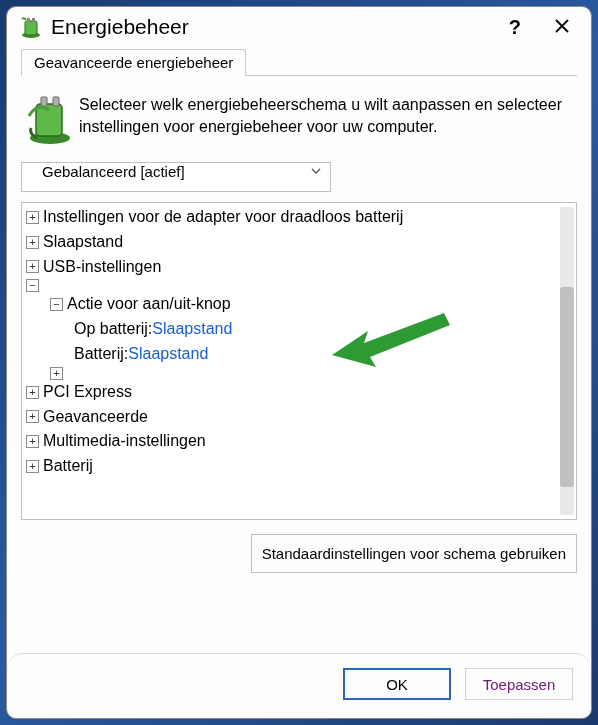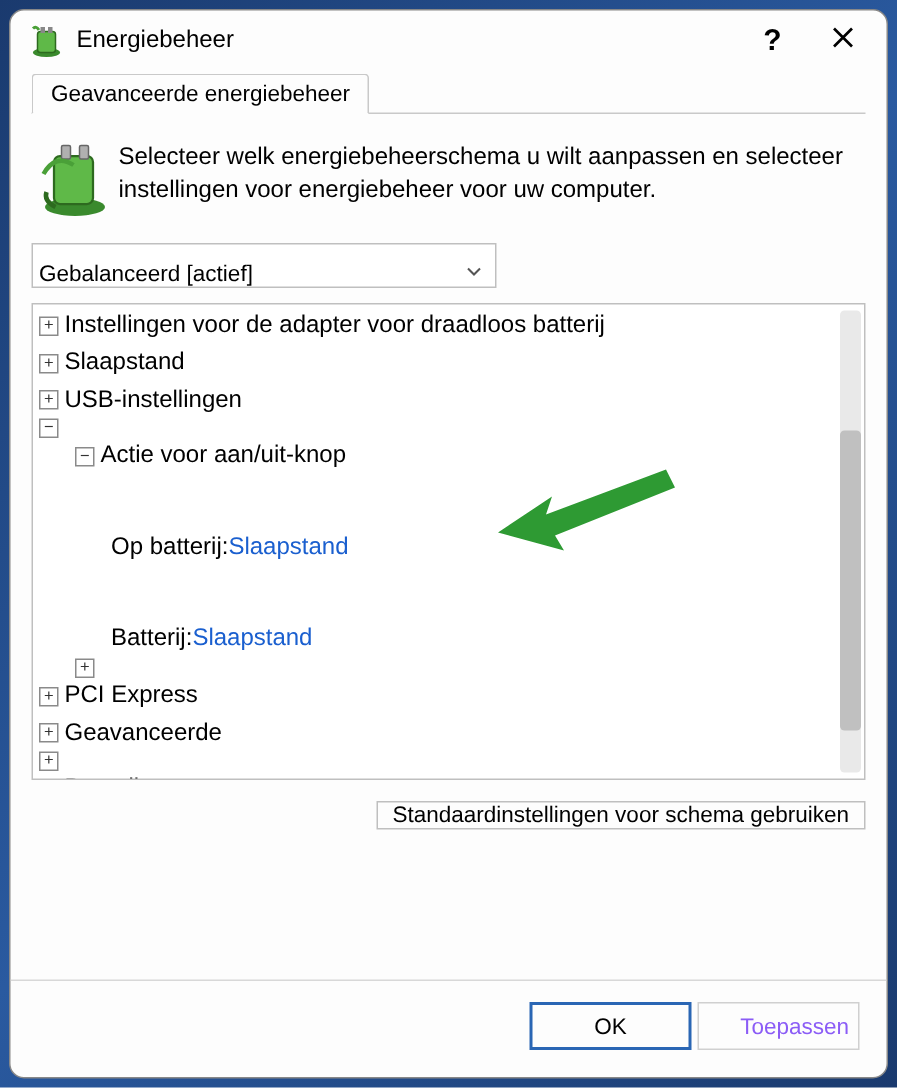--- a/index.html
+++ b/index.html
@@ -34,7 +34,7 @@
     width: 24px; height: 24px;
   }
   .titlebar .title {
-    font-size: 16px;
+    font-size: 21px;
     flex: 1;
   }
   .titlebar .help {

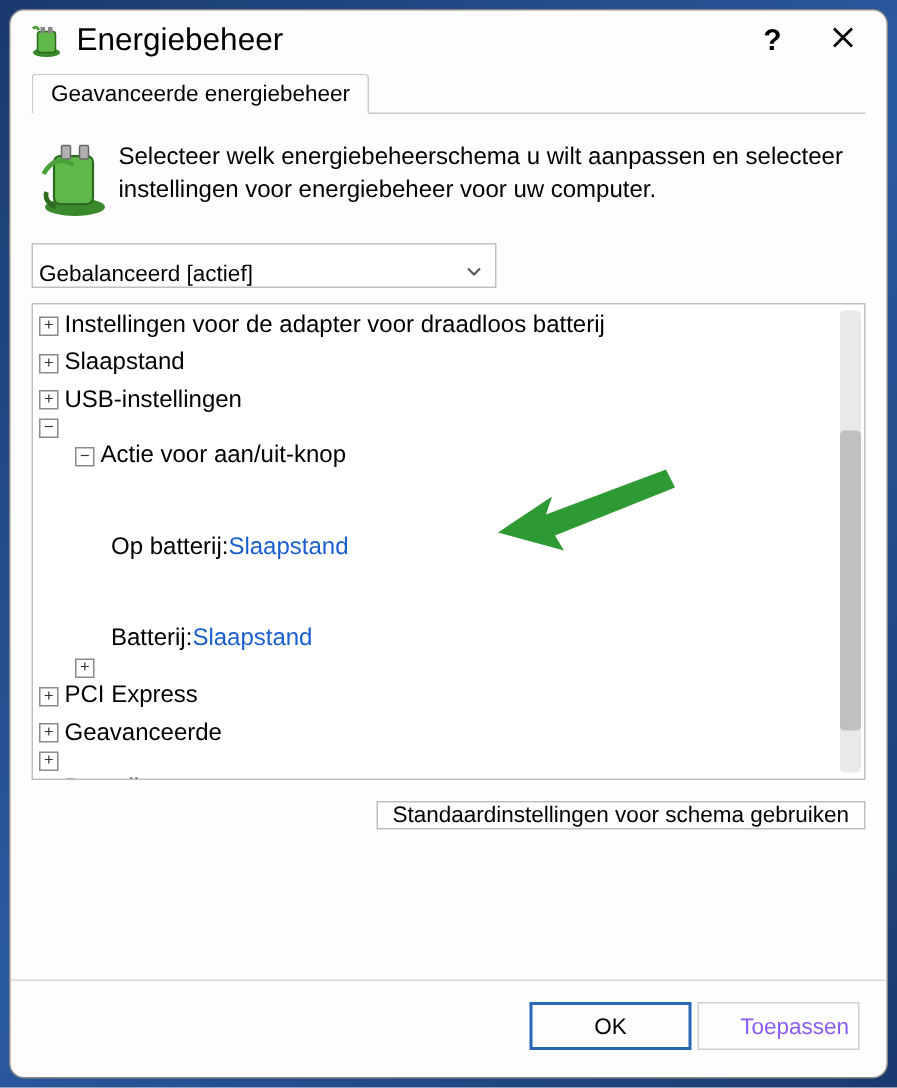--- a/index.html
+++ b/index.html
@@ -80,8 +80,8 @@
     border: 1px solid #bfbfbf;
     background: #fff;
     display: flex;
-    align-items: flex-end;
-    padding: 0 4px;
+    align-items: flex-start;
+    padding: 0 20px;
     margin: 2px 0 10px 0;
     position: relative;
     font-size: 15px;

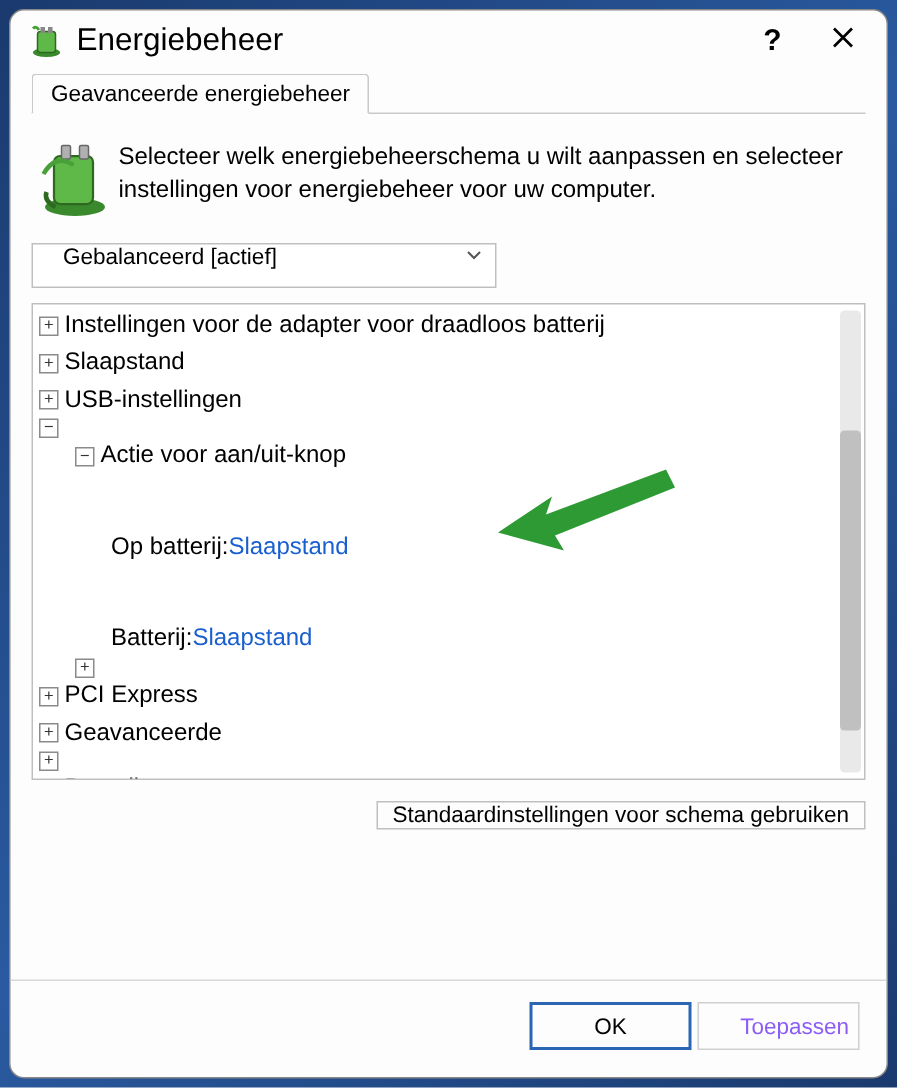--- a/index.html
+++ b/index.html
@@ -115,7 +115,7 @@
     flex-shrink:0;
   }
   .indent1 { padding-left: 24px; }
-  .indent2 { padding-left: 48px; margin-top: 36px; }
+  .indent2 { padding-left: 48px; }
   .link { color:#1a5fcf; cursor:pointer; }
   .scrollbar {
     position:absolute;

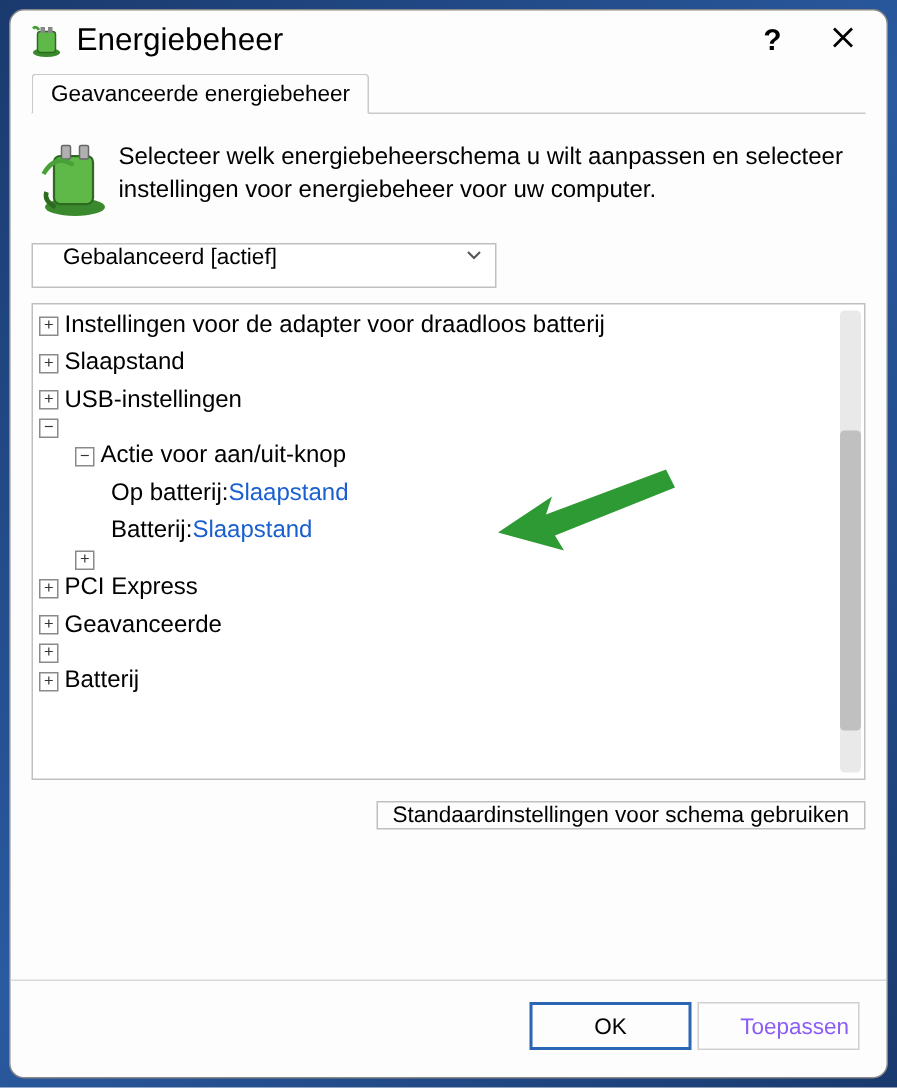--- a/index.html
+++ b/index.html
@@ -264,6 +264,7 @@
         </div>
         <div class="node">
           <span class="boxbtn">+</span>
+          <span>Multimedia-instellingen</span>
         </div>
         <div class="node">
           <span class="boxbtn">+</span>

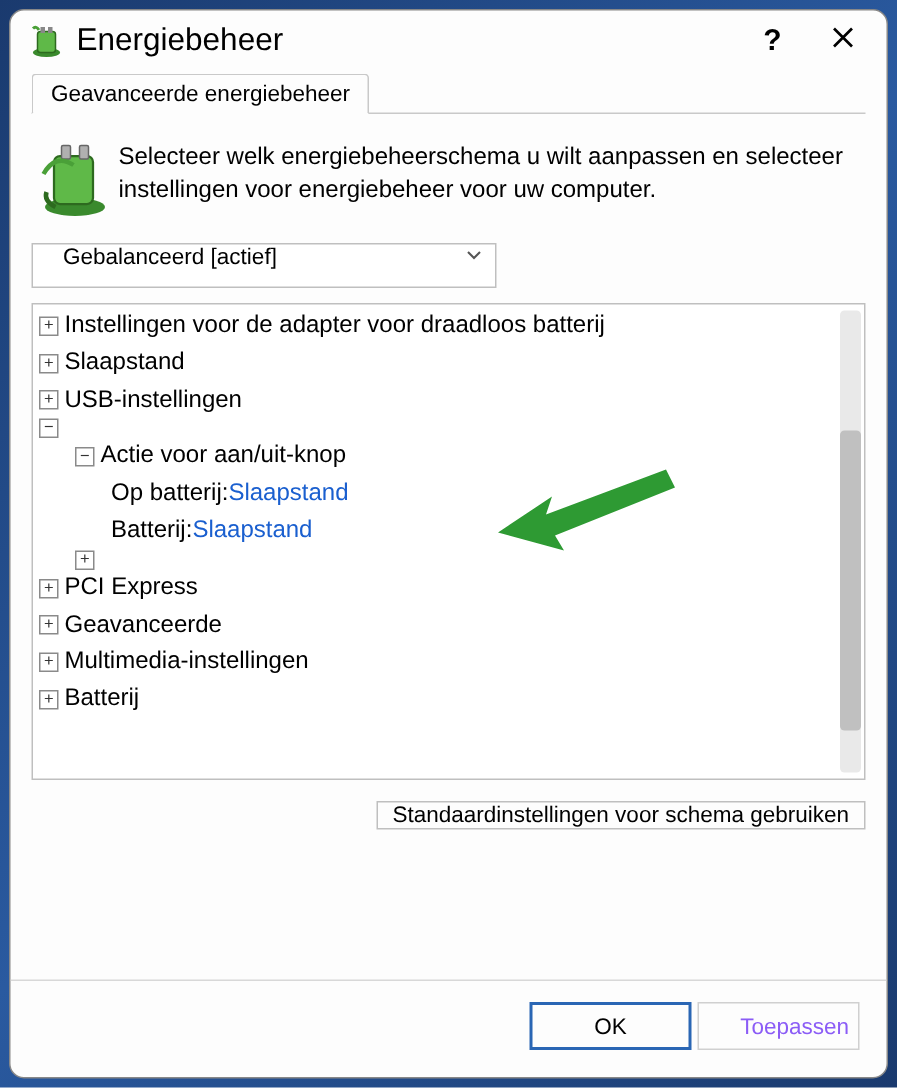--- a/index.html
+++ b/index.html
@@ -142,7 +142,7 @@
     margin-top: 14px;
     border:1px solid #bfbfbf;
     background:#fdfdfd;
-    padding: 0 10px;
+    padding: 10px 10px;
     font-size:15px;
   }
   .footer {

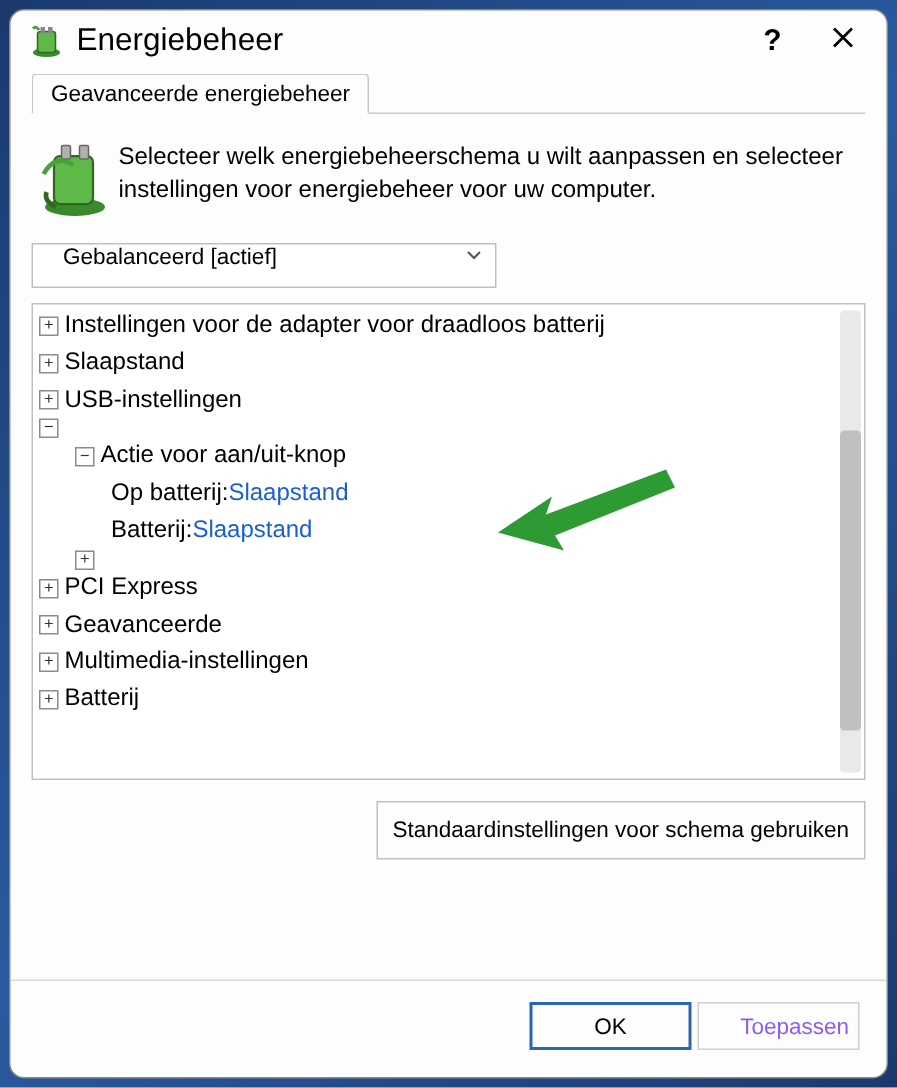--- a/index.html
+++ b/index.html
@@ -150,7 +150,8 @@
     padding: 14px 18px 18px 0;
     display:flex;
     justify-content:flex-end;
-    gap:4px;
+    gap:14px;
+    border-radius:16px;
   }
   .footer button {
     width:108px;

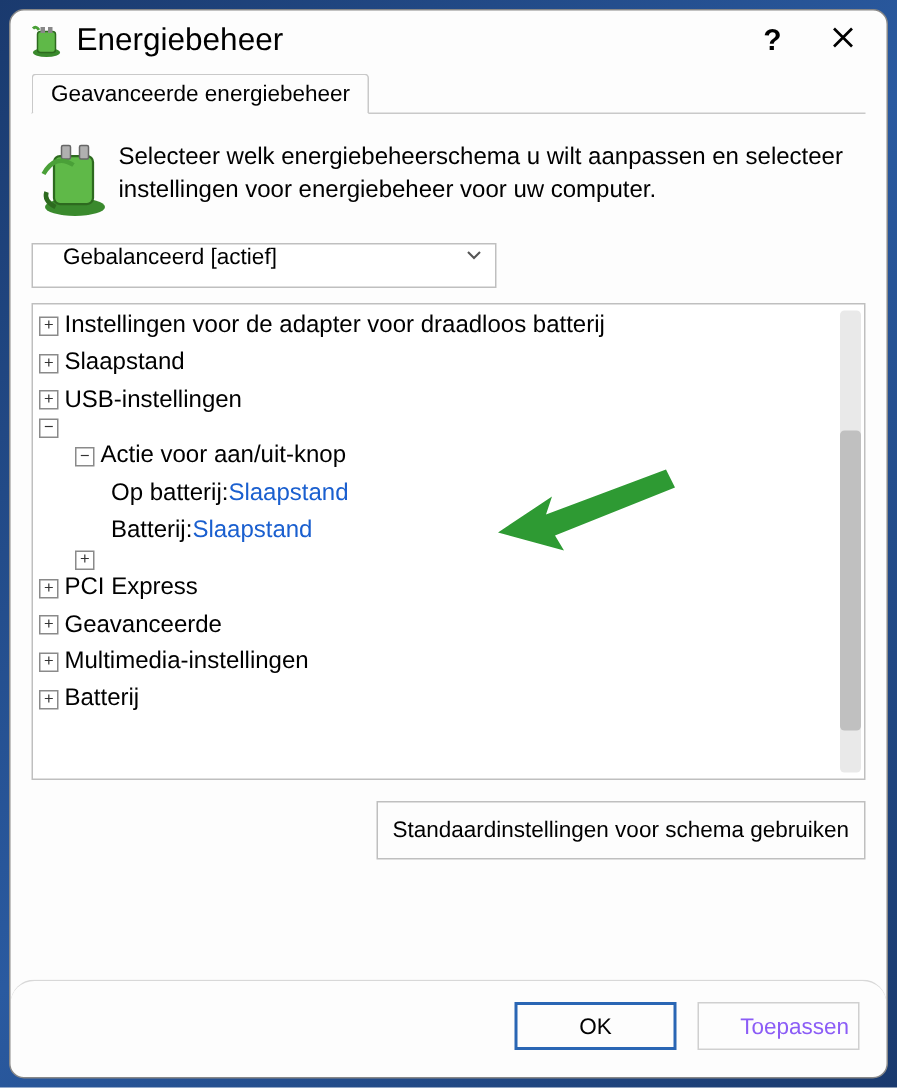--- a/index.html
+++ b/index.html
@@ -165,9 +165,8 @@
     border:2px solid #2a66b4;
   }
   .footer button.disabled {
-    color:#8b5cf6;
+    color:#701a75;
     border:1px solid #d0d0d0;
-    text-align:right;
   }
 </style>
 </head>

